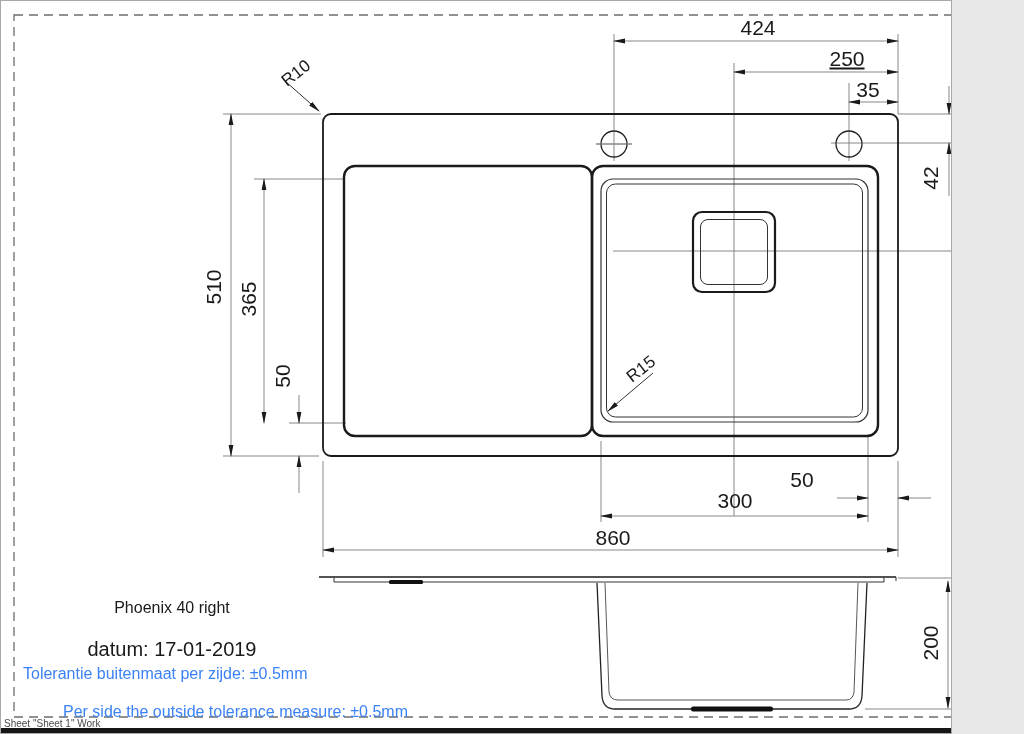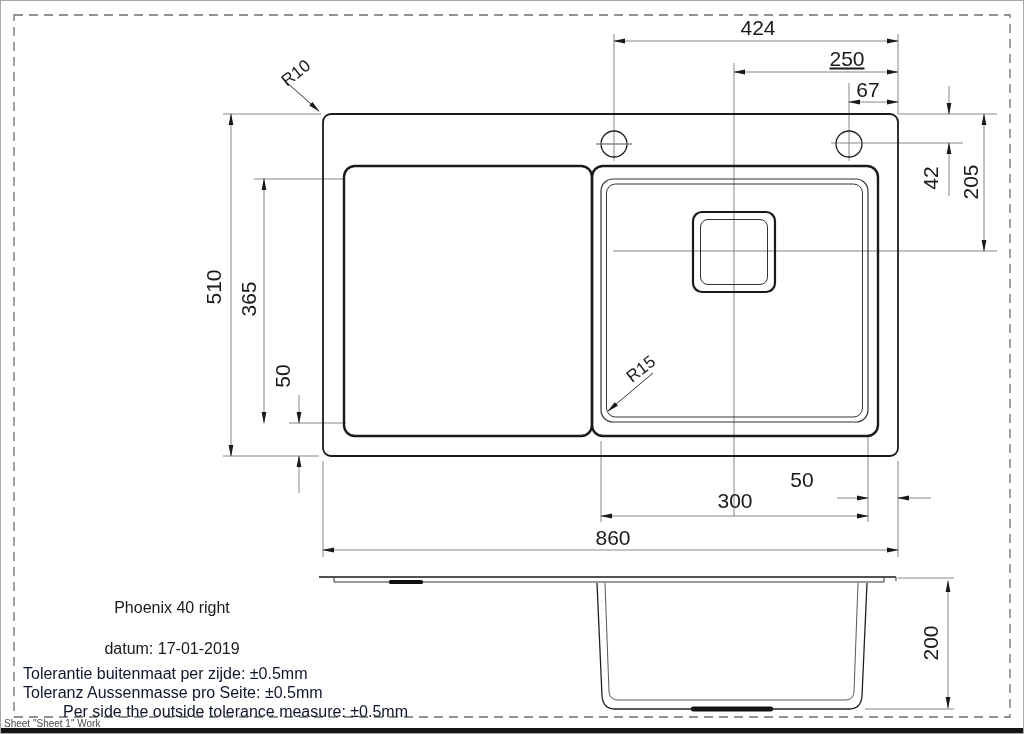--- a/index.html
+++ b/index.html
@@ -4,7 +4,7 @@
 <style>
   html,body{margin:0;padding:0;background:#e8e8e8;}
   .stage{
-    position:relative;width:1024px;height:734px;background:#ffffff;
+    position:relative;width:952px;height:734px;background:#ffffff;
     font-family:"Liberation Sans", sans-serif;color:#1a1a1a;overflow:hidden;
     border:1px solid #a8a8a8;box-sizing:border-box;
   }

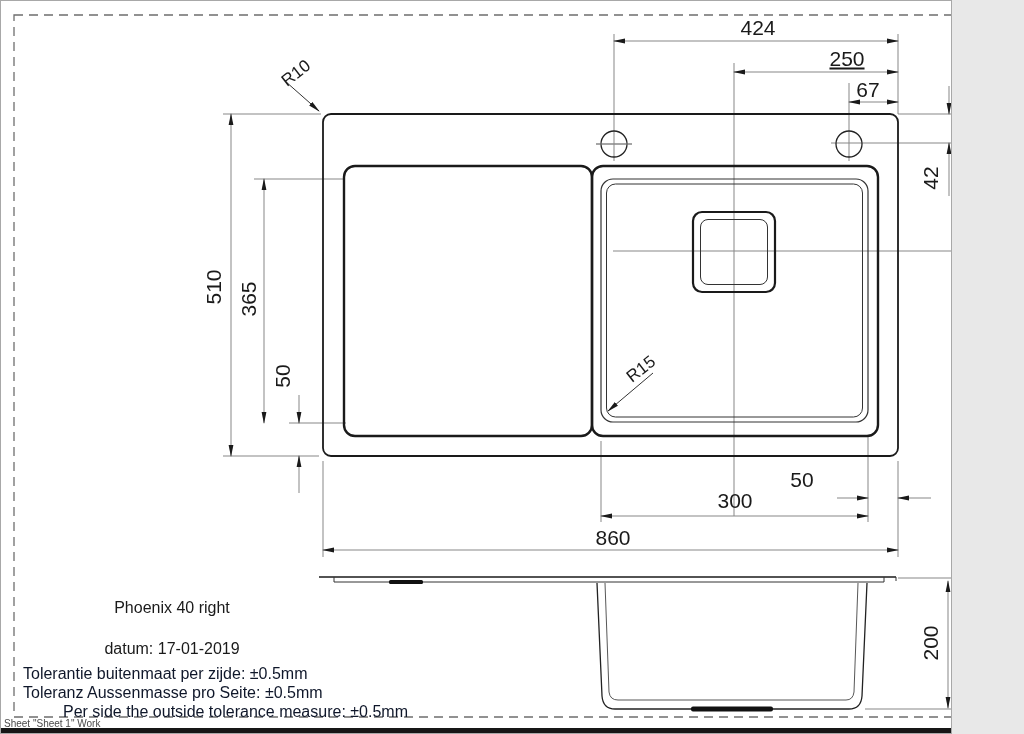--- a/index.html
+++ b/index.html
@@ -112,7 +112,7 @@
 
   <div class="lbl" style="left:757px;top:26px;">424</div>
   <div class="lbl" style="left:846px;top:57px;text-decoration:underline;">250</div>
-  <div class="lbl" style="left:867px;top:88px;">67</div>
+  <div class="lbl" style="left:867px;top:88px;">35</div>
   <div class="lbl v" style="left:212px;top:286px;">510</div>
   <div class="lbl v" style="left:247px;top:298px;">365</div>
   <div class="lbl v" style="left:281px;top:375px;">50</div>

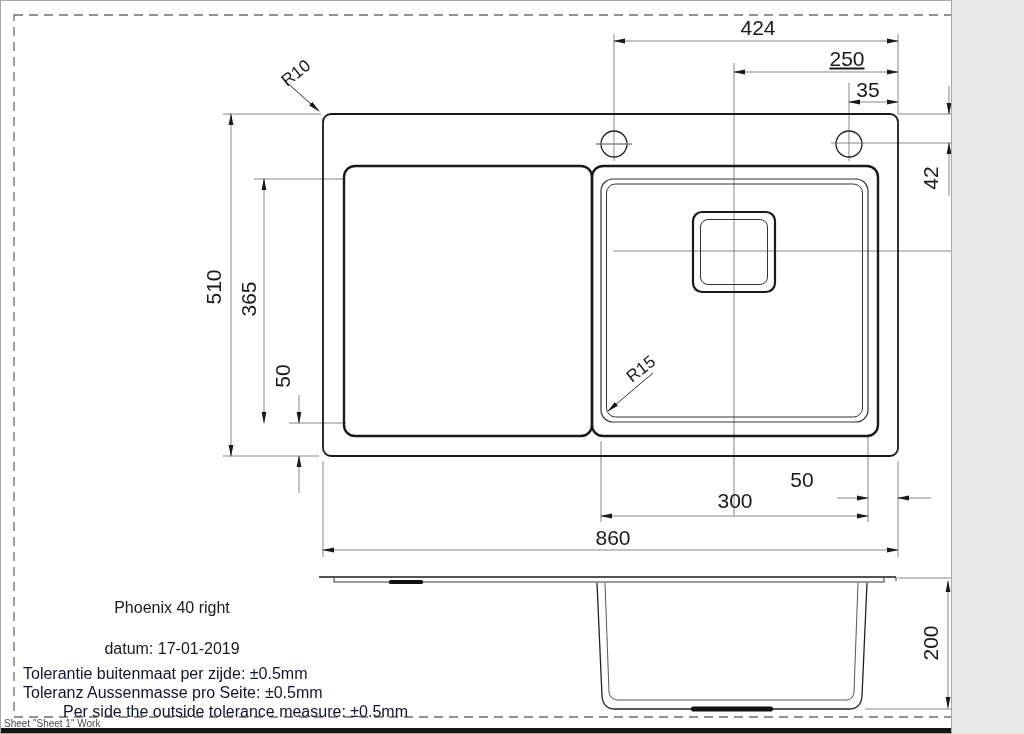--- a/index.html
+++ b/index.html
@@ -16,7 +16,7 @@
   .lbl.v{transform:translate(-50%,-50%) rotate(-90deg);}
   .lbl.r{font-size:17px;transform:translate(-50%,-50%) rotate(-38deg);}
   .title-main{position:absolute;transform:translate(-50%,-50%);font-size:16px;white-space:nowrap;}
-  .title-sub{position:absolute;transform:translate(-50%,-50%);font-size:16px;white-space:nowrap;}
+  .title-sub{position:absolute;transform:translate(-50%,-50%);font-size:20px;white-space:nowrap;}
   .tol{position:absolute;left:22px;transform:translateY(-50%);font-size:16px;white-space:nowrap;color:#0f172a;}
   .statusbar{position:absolute;left:3px;top:717px;height:10px;font-size:10px;color:#4a4a4a;white-space:nowrap;}
   .bottom-bar{position:absolute;left:0;top:727px;width:1024px;height:7px;background:#161616;}

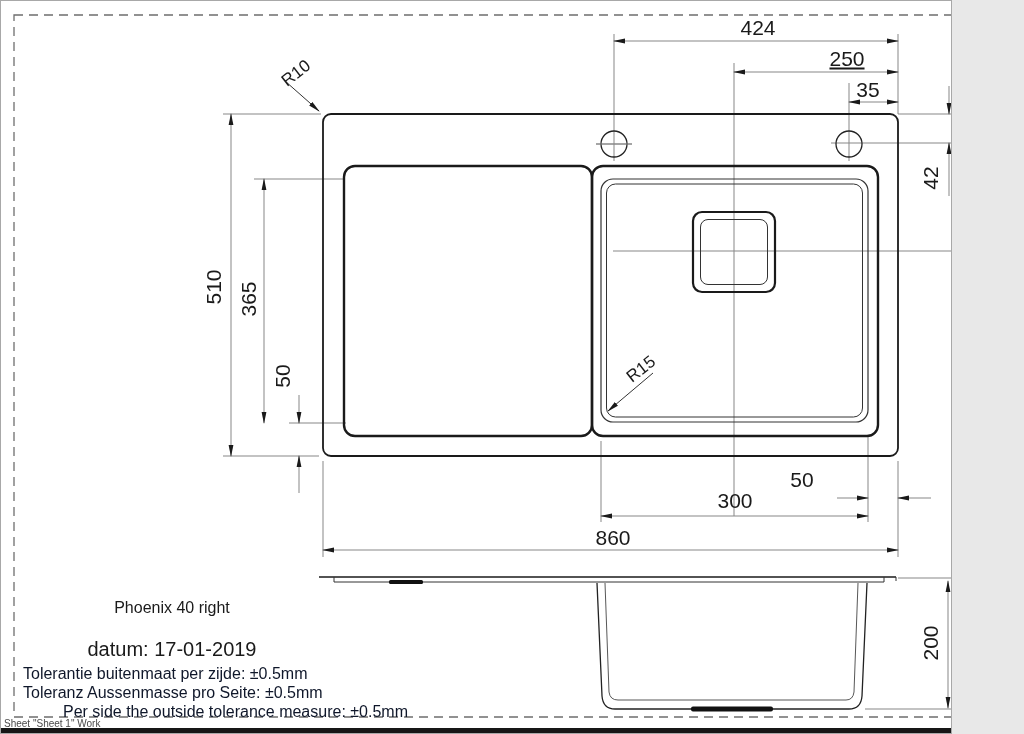--- a/index.html
+++ b/index.html
@@ -17,7 +17,7 @@
   .lbl.r{font-size:17px;transform:translate(-50%,-50%) rotate(-38deg);}
   .title-main{position:absolute;transform:translate(-50%,-50%);font-size:16px;white-space:nowrap;}
   .title-sub{position:absolute;transform:translate(-50%,-50%);font-size:20px;white-space:nowrap;}
-  .tol{position:absolute;left:22px;transform:translateY(-50%);font-size:16px;white-space:nowrap;color:#0f172a;}
+  .tol{position:absolute;left:22px;transform:translateY(-50%);font-size:16px;white-space:nowrap;color:#3b82f6;}
   .statusbar{position:absolute;left:3px;top:717px;height:10px;font-size:10px;color:#4a4a4a;white-space:nowrap;}
   .bottom-bar{position:absolute;left:0;top:727px;width:1024px;height:7px;background:#161616;}
 </style>

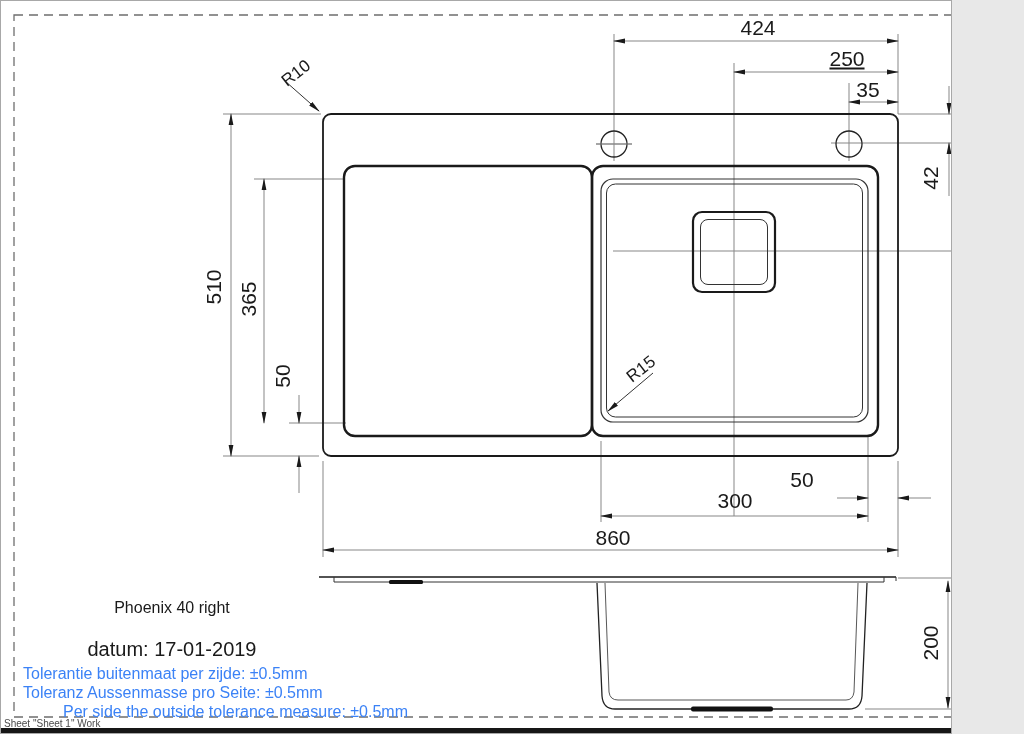--- a/index.html
+++ b/index.html
@@ -128,7 +128,6 @@
   <div class="title-main" style="left:171px;top:607px;">Phoenix 40 right</div>
   <div class="title-sub" style="left:171px;top:648px;">datum: 17-01-2019</div>
   <div class="tol" style="top:673px;">Tolerantie buitenmaat per zijde: ±0.5mm</div>
-  <div class="tol" style="top:692px;">Toleranz Aussenmasse pro Seite: ±0.5mm</div>
   <div class="tol" style="top:711px;margin-left:40px;">Per side the outside tolerance measure: ±0.5mm</div>
 
   <div class="statusbar">

